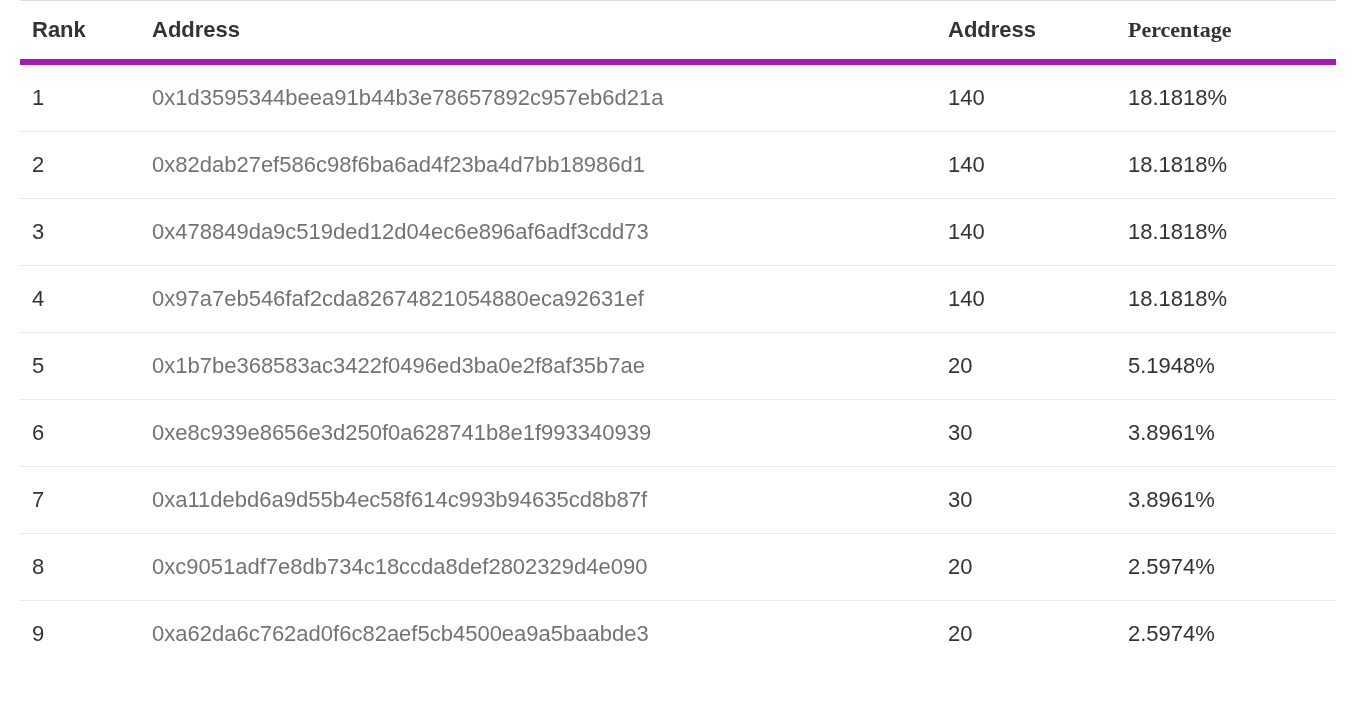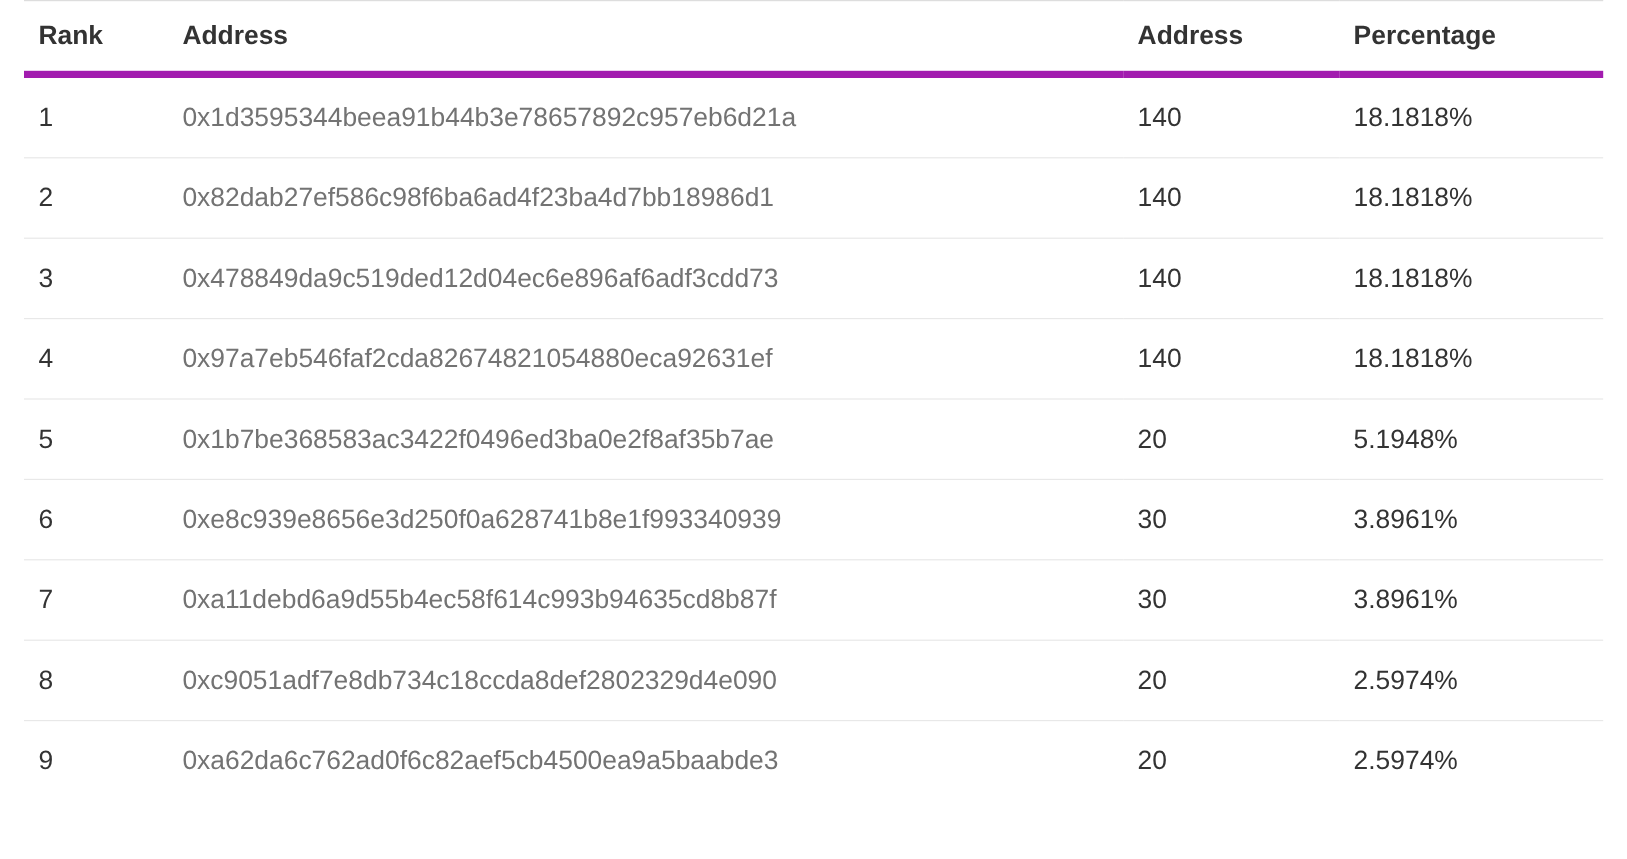--- a/index.html
+++ b/index.html
@@ -54,6 +54,7 @@
     }
     .col-percentage {
       width: 220px;
+      font-family: Liberation Serif, serif;
     }
   </style>
 </head>

